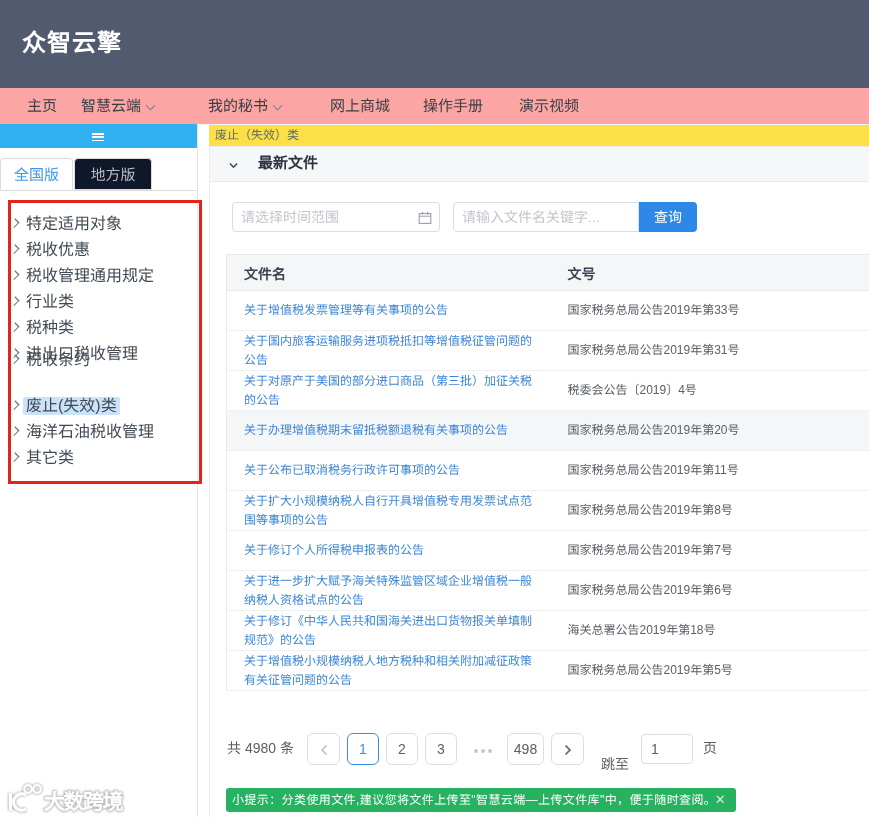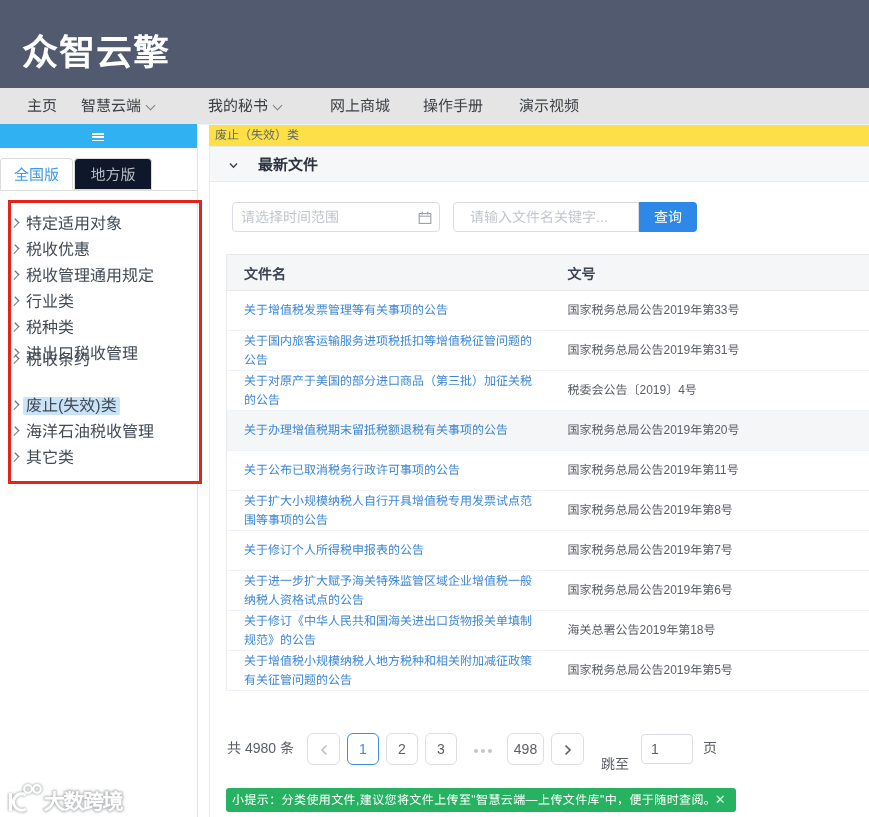--- a/index.html
+++ b/index.html
@@ -10,7 +10,7 @@
 
 
 #hdr { left:0; top:0; width:869px; height:88px; background:#515a6e; }
-#logo { left:22px; top:23px; font-size:36px; font-weight:bold; color:#fff; letter-spacing:1px; }
+#logo { left:22px; top:23px; font-size:24px; font-weight:bold; color:#fff; letter-spacing:1px; }
 
 
 #nav { left:0; top:88px; width:869px; height:37px; background:#e5e5e5; border-bottom:1px solid #f0f1f2; }

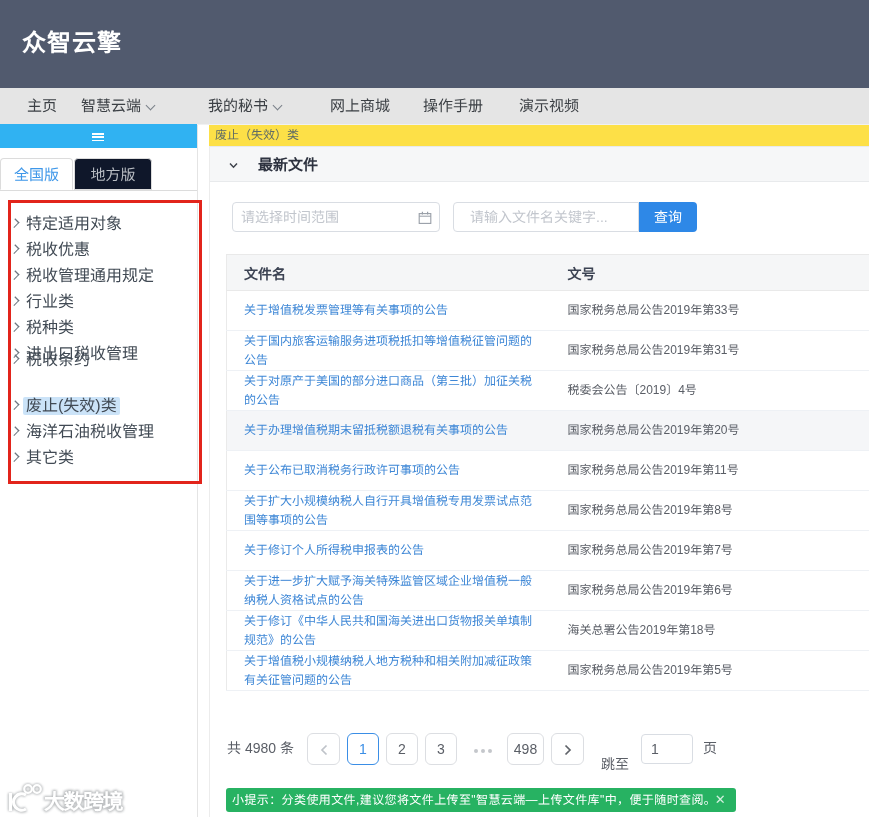--- a/index.html
+++ b/index.html
@@ -13,7 +13,7 @@
 #logo { left:22px; top:23px; font-size:24px; font-weight:bold; color:#fff; letter-spacing:1px; }
 
 
-#nav { left:0; top:88px; width:869px; height:37px; background:#e5e5e5; border-bottom:1px solid #f0f1f2; }
+#nav { left:0; top:88px; width:869px; height:37px; background:#fca5a5; border-bottom:1px solid #f0f1f2; }
 .nitem { position:absolute; top:0; height:36px; line-height:36px; font-size:15px; color:#3c4045; }
 .chev { display:inline-block; width:7px; height:7px; border-right:1.4px solid #7a8089; border-bottom:1.4px solid #7a8089; transform:rotate(45deg); margin-left:6px; vertical-align:2px; }
 

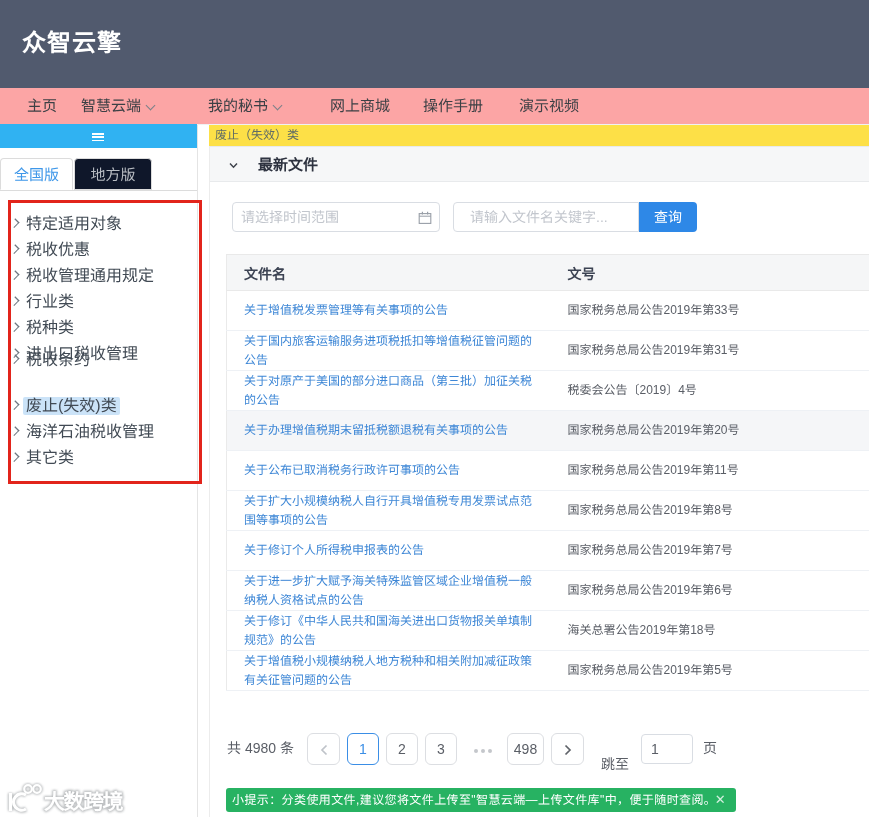--- a/index.html
+++ b/index.html
@@ -39,7 +39,7 @@
 #panel { left:209px; top:146px; width:660px; height:671px; border-left:1px solid #ececec; }
 #band { position:absolute; left:0; top:0; width:660px; height:36px; background:#f6f7f8; border-top:1px solid #e8eaec; border-bottom:1px solid #e8eaec; }
 #bandchev { position:absolute; left:227px; top:13.5px; width:9px; height:9px; left:18.5px; }
-#bandtitle { position:absolute; left:48px; top:0; line-height:36px; font-size:15px; color:#2e3340; font-weight:600; }
+#bandtitle { position:absolute; left:48px; top:0; line-height:36px; font-size:15px; color:#2e3340; font-weight:600;font-family:Liberation Mono, monospace; }
 
 .inp { position:absolute; top:56px; height:30px; border:1px solid #d9dde3; border-radius:4px; background:#fff; font-size:14px; color:#c2c6cd; }
 #inp1 { left:22px; width:208px; line-height:28px; padding-left:8px; }

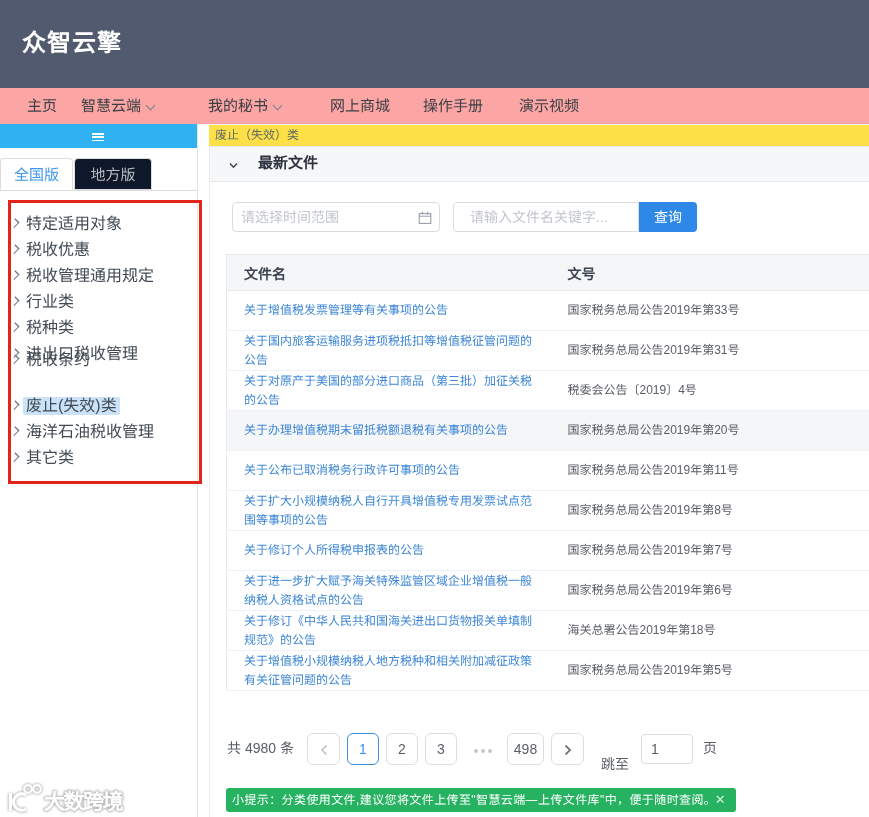--- a/index.html
+++ b/index.html
@@ -43,7 +43,7 @@
 
 .inp { position:absolute; top:56px; height:30px; border:1px solid #d9dde3; border-radius:4px; background:#fff; font-size:14px; color:#c2c6cd; }
 #inp1 { left:22px; width:208px; line-height:28px; padding-left:8px; }
-#inp2 { left:243px; width:186px; line-height:28px; padding-left:16px; border-radius:4px 0 0 4px; }
+#inp2 { left:243px; width:186px; line-height:28px; padding-left:8px; border-radius:4px 0 0 4px; }
 #qbtn { position:absolute; left:429px; top:56px; width:58px; height:30px; background:#2e88e7; border-radius:0 4px 4px 0; color:#fff; font-size:14px; text-align:center; line-height:30px; }
 #calico { position:absolute; right:7px; top:8px; }
 

